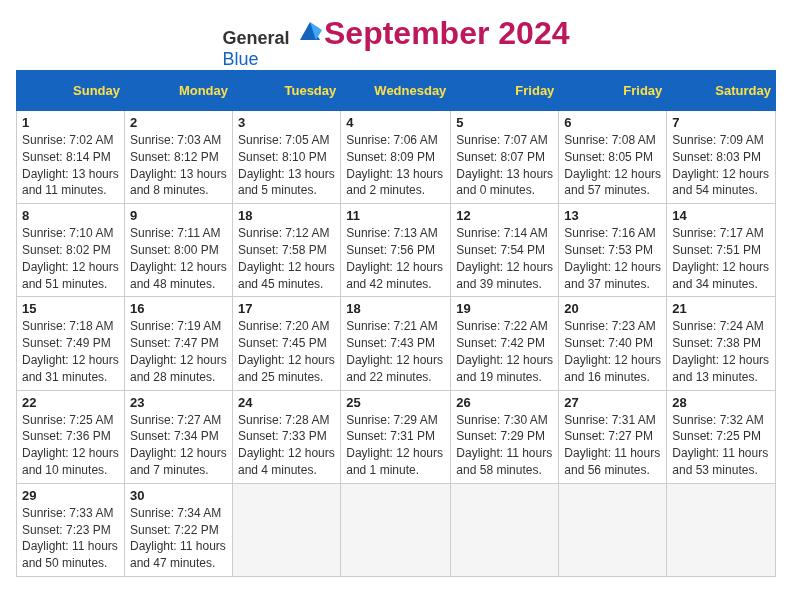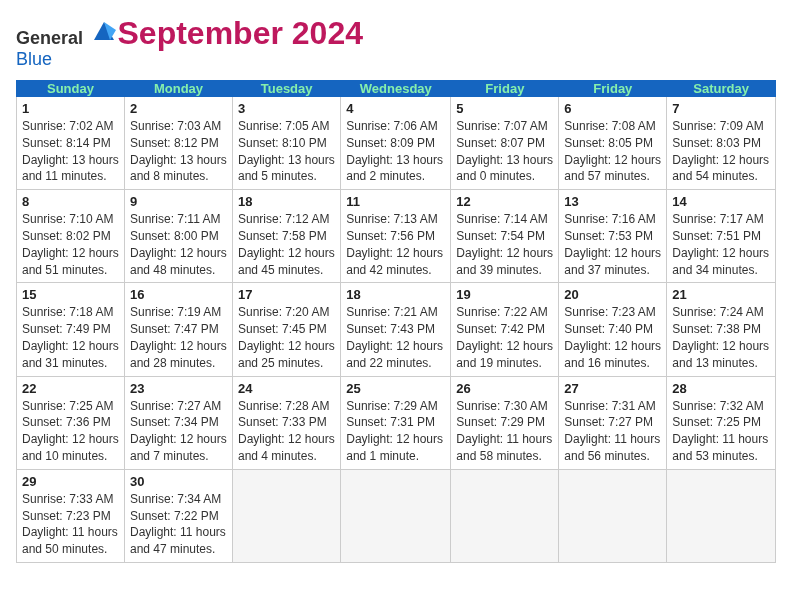--- a/index.html
+++ b/index.html
@@ -17,8 +17,7 @@
     .header {
       display: flex;
       align-items: flex-start;
-      justify-content: flex-start;
-      margin-bottom: 10px;
+      justify-content: center;
     }
     .logo {
       display: flex;

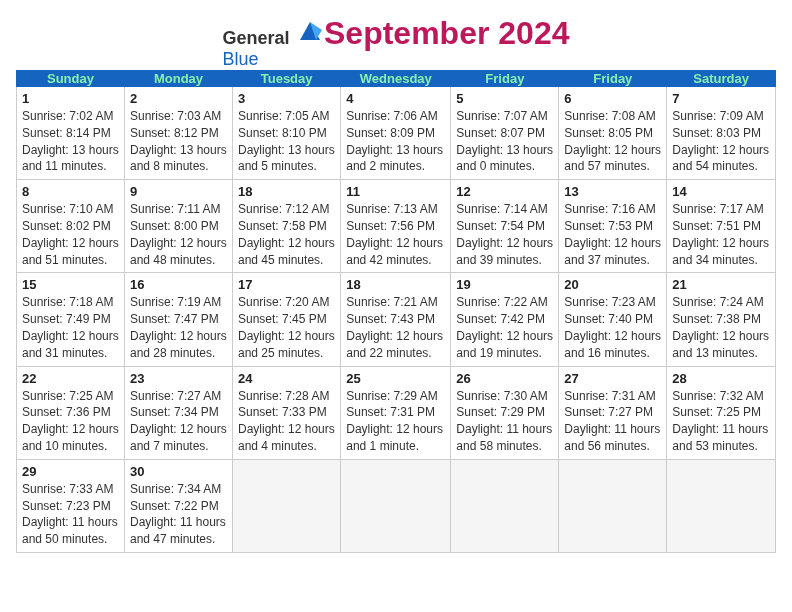--- a/index.html
+++ b/index.html
@@ -58,11 +58,11 @@
     }
     thead tr th {
       background-color: #1565c0;
-      color: #86efac;
-      padding: 0 4px;
+      color: #fde047;
+      padding: 12px 4px;
       font-size: 13px;
       font-weight: bold;
-      text-align: center;
+      text-align: right;
       border: 1px solid #1565c0;
     }
     tbody tr td {

